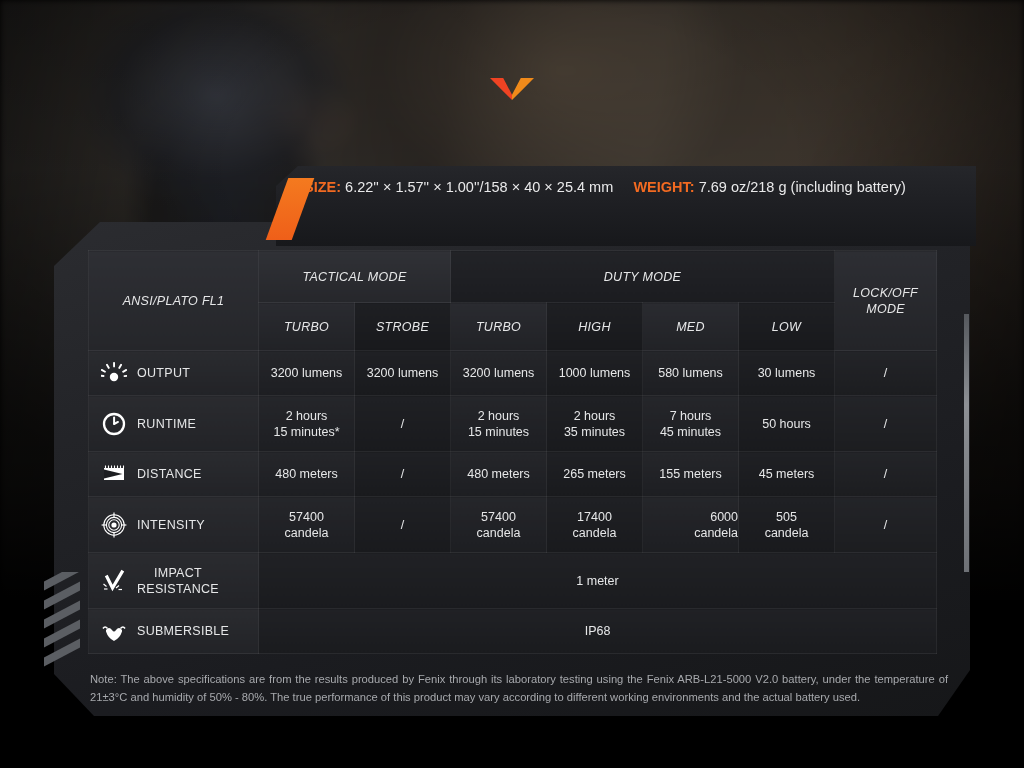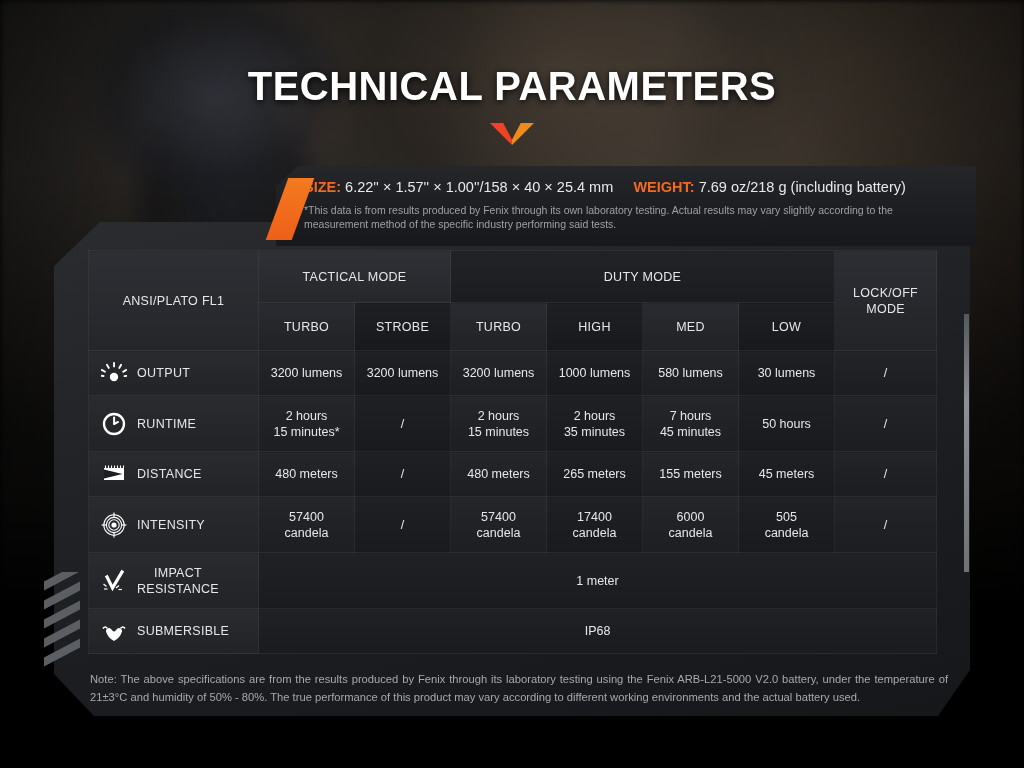--- a/index.html
+++ b/index.html
@@ -226,7 +226,6 @@
 <div id="bg-bottom-fill"></div>
 
 <div id="title-block">
-  <div id="page-title">TECHNICAL PARAMETERS</div>
   <div id="title-chevron">
     <span class="half left"></span>
     <span class="half right"></span>

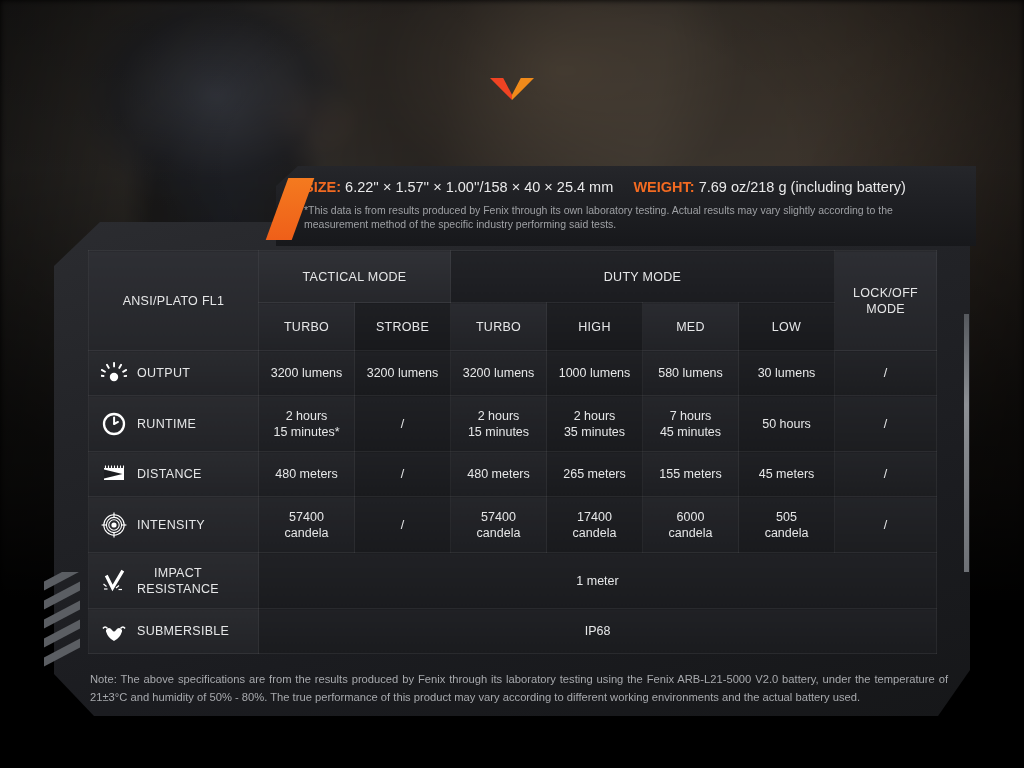--- a/index.html
+++ b/index.html
@@ -241,7 +241,6 @@
     <span class="spec-key">WEIGHT:</span>
     <span>7.69 oz/218 g (including battery)</span>
   </div>
-  <div id="specs-note">*This data is from results produced by Fenix through its own laboratory testing. Actual results may vary slightly according to the measurement method of the specific industry performing said tests.</div>
 </div>
 
 <div id="spec-panel"></div>

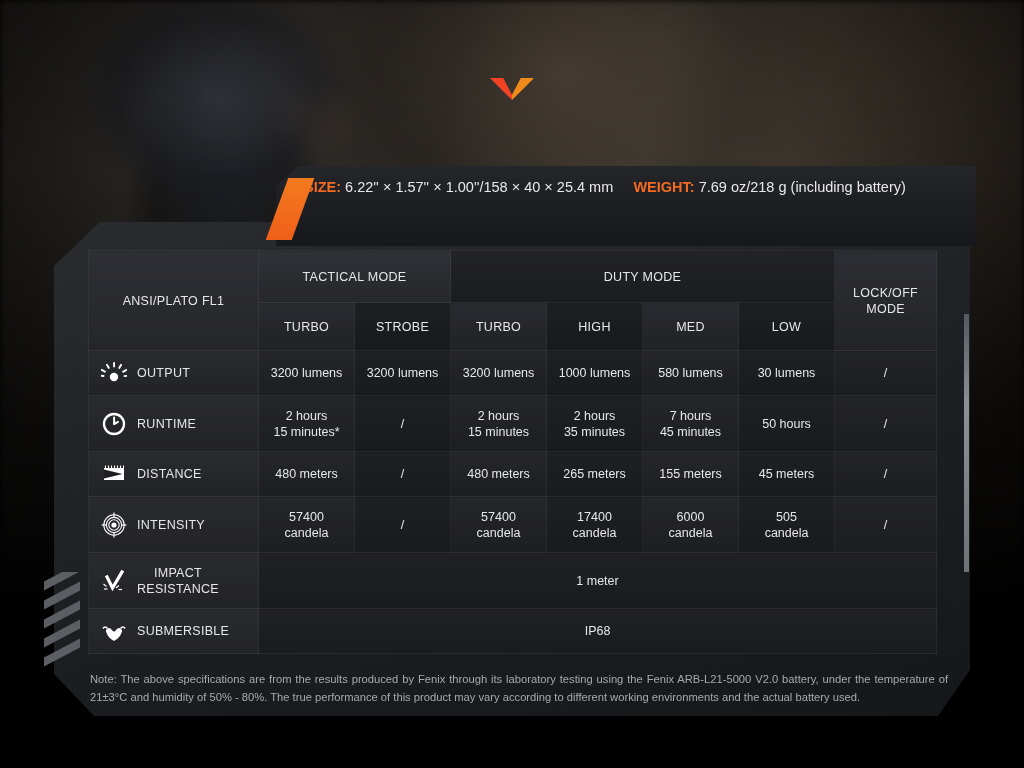--- a/index.html
+++ b/index.html
@@ -155,6 +155,7 @@
     color: #f26a21;
     font-weight: bold;
     letter-spacing: 0.3px;
+    font-style: italic;
   }
   .hdr-ansi {
     font-size: 14px;

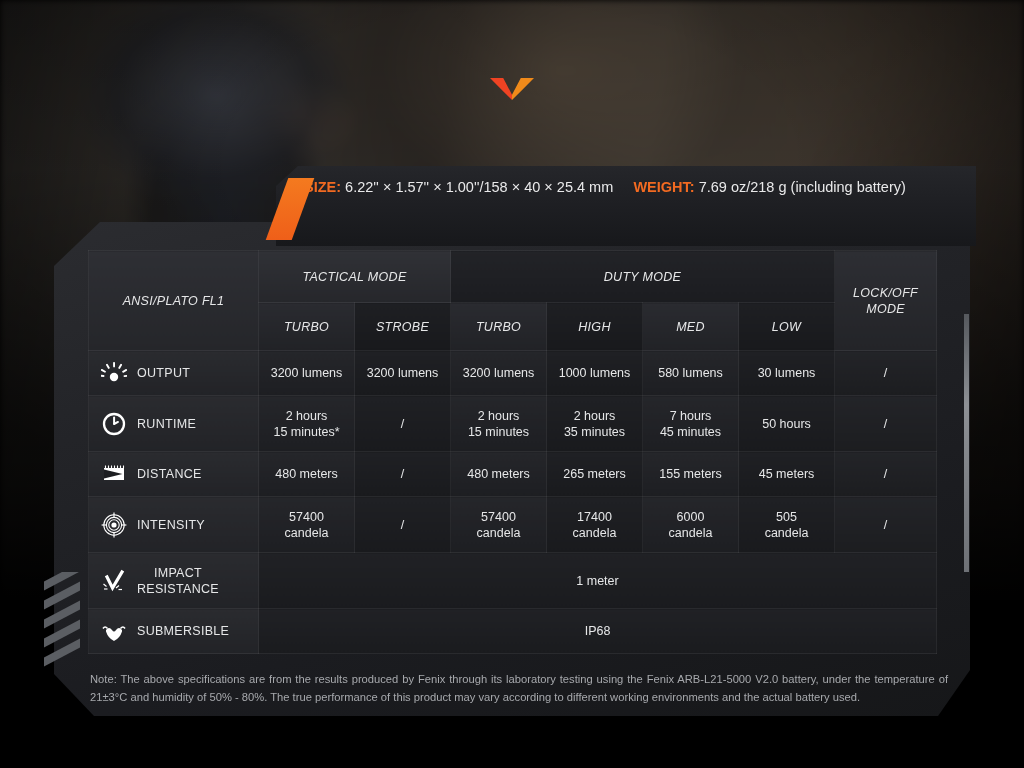--- a/index.html
+++ b/index.html
@@ -390,7 +390,7 @@
 candela</td>
       <td class="alt" style="white-space: pre-line;">17400
 candela</td>
-      <td style="white-space: pre-line;">6000
+      <td style="white-space: pre-line; text-align: right;">6000
 candela</td>
       <td class="alt" style="white-space: pre-line;">505
 candela</td>

